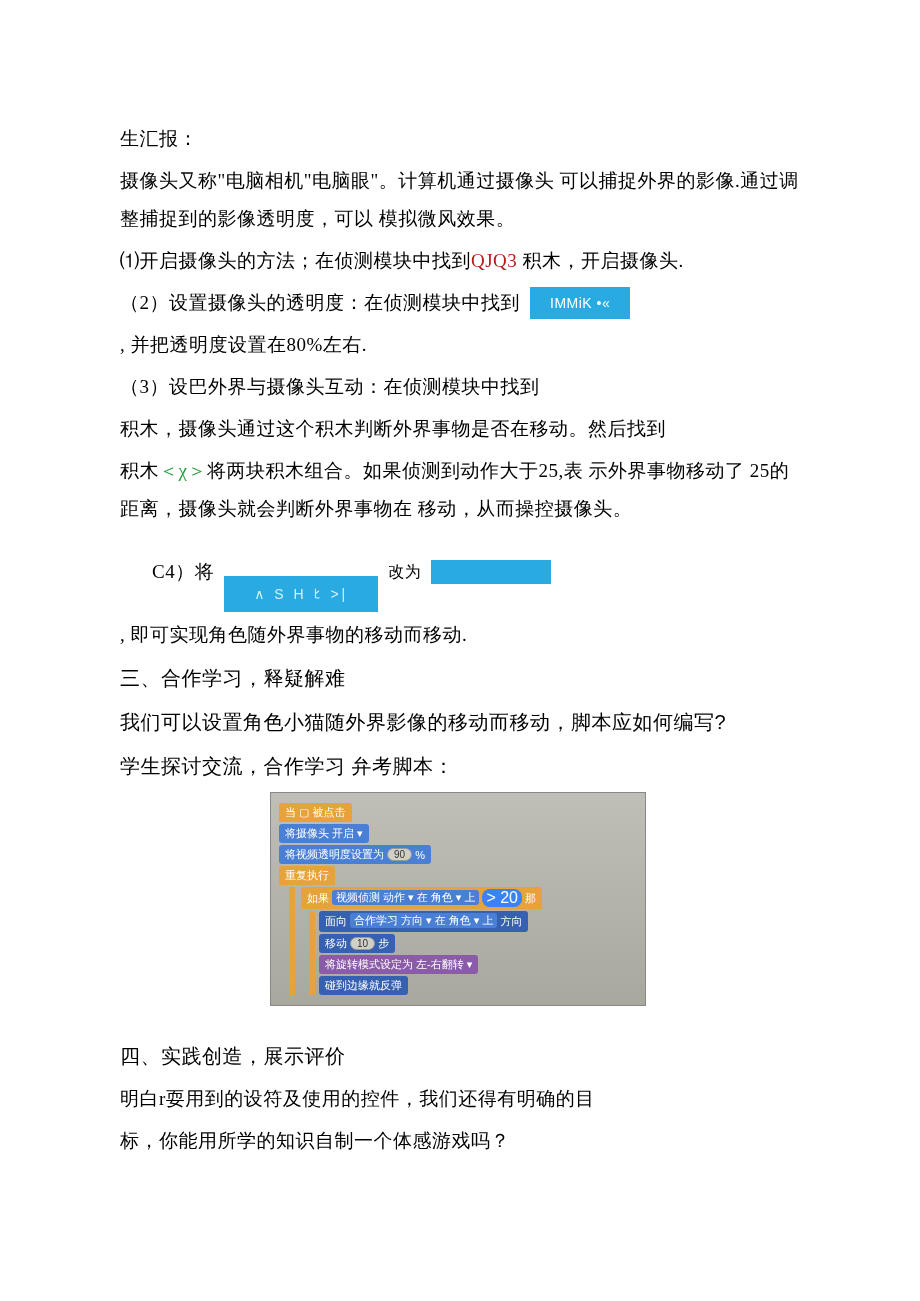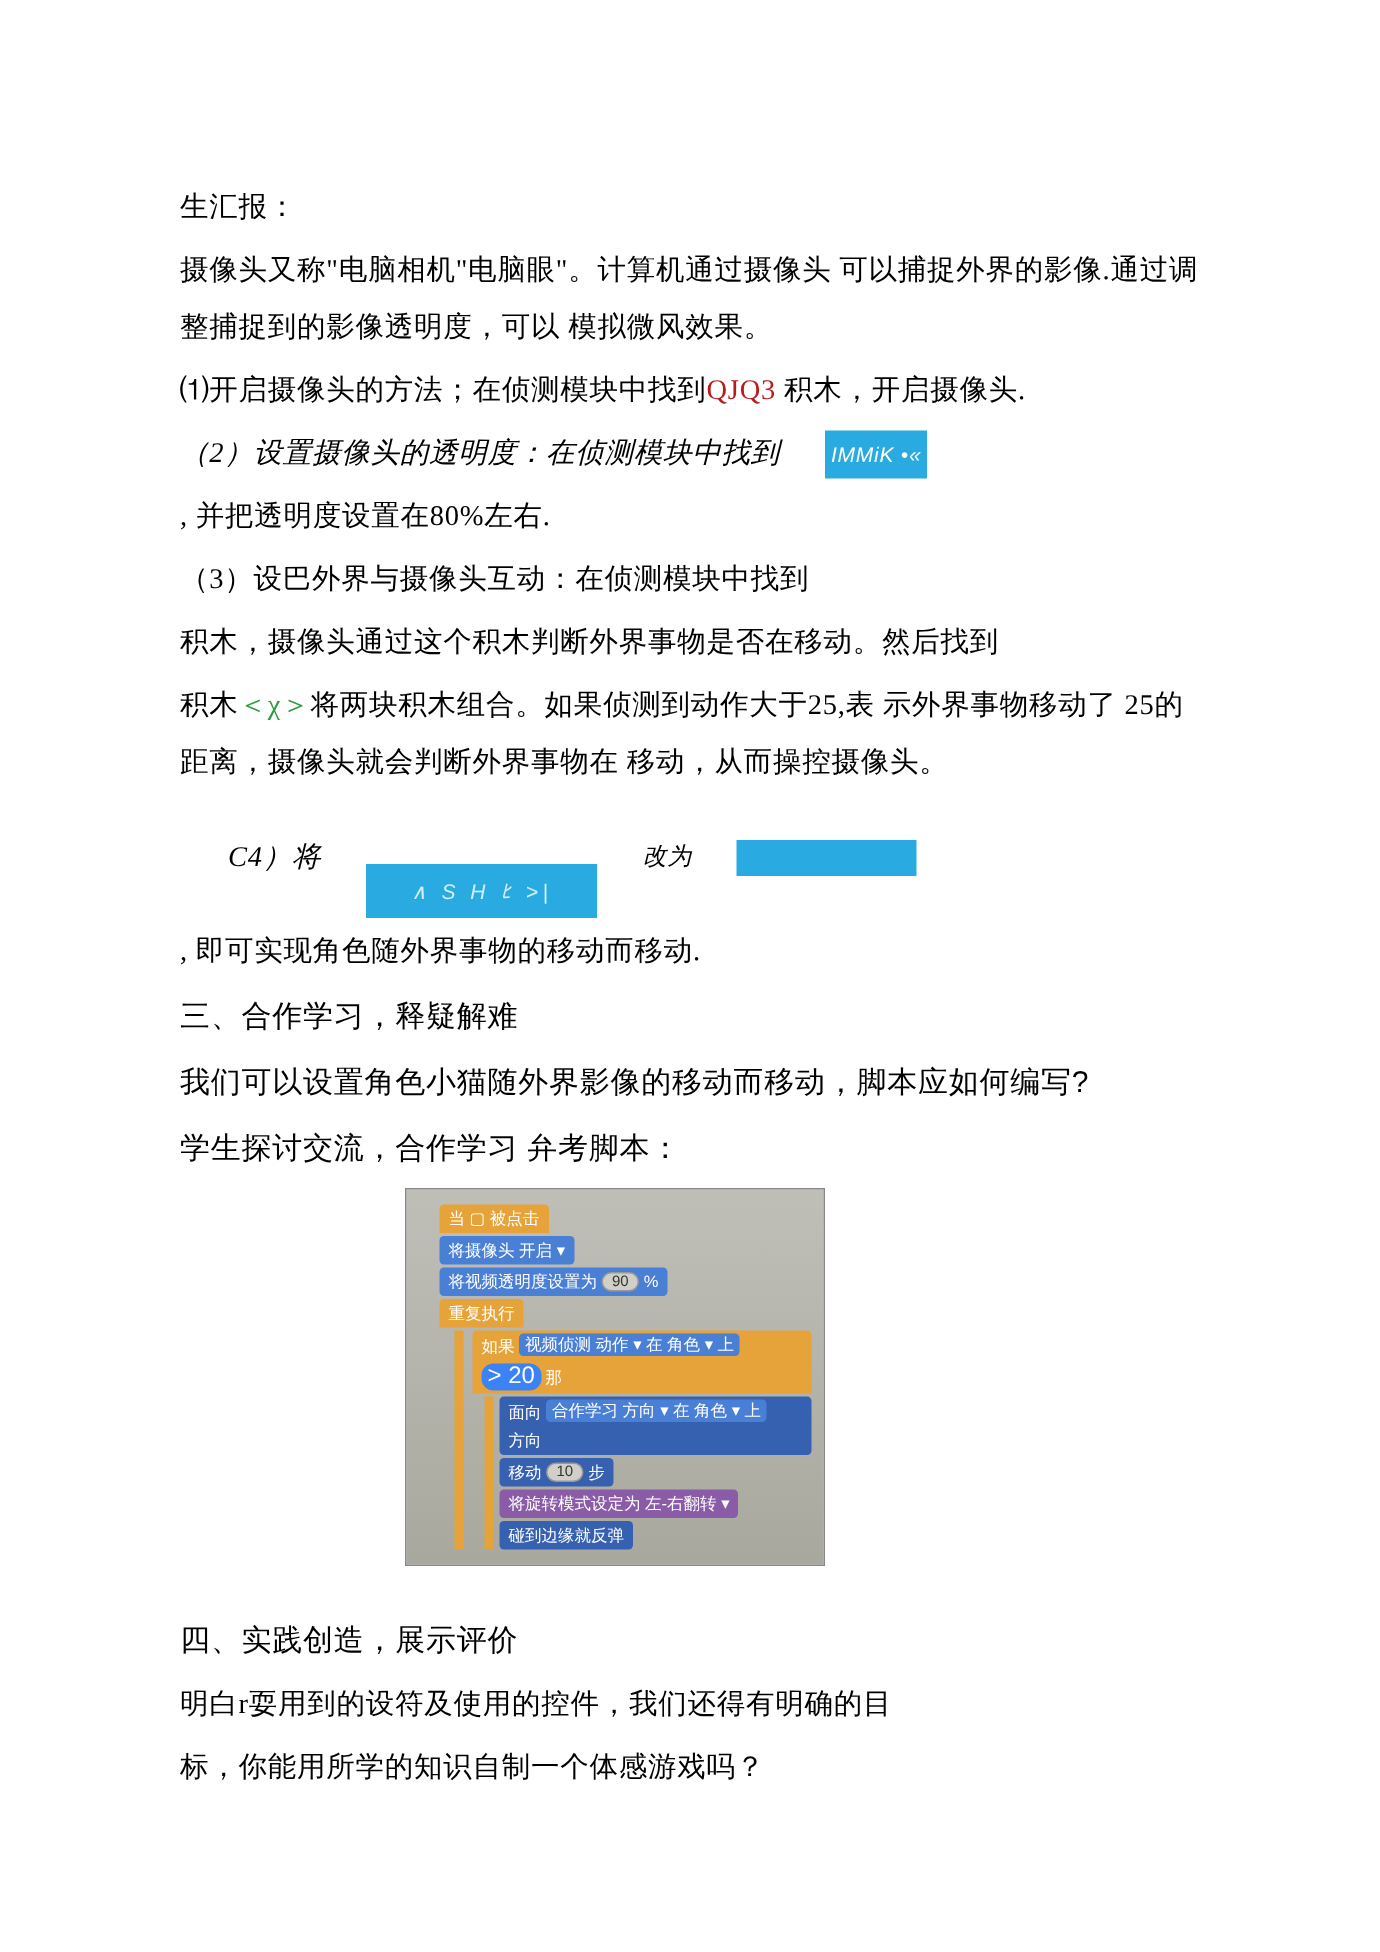--- a/index.html
+++ b/index.html
@@ -98,7 +98,7 @@
       background: #3b82f6; color:#fff; padding:0 4px; border-radius:8px; font-size:16px;
     }
     .sb-cap { background:#d0cfc8; border:1px solid #999; border-radius:8px; padding:0 6px; font-size:10px; color:#333; }
-    .row-inline { display:flex; align-items:center; gap:30px; flex-wrap:wrap;font-style:italic; }
+    .row-inline { display:flex; align-items:center; gap:10px; flex-wrap:wrap; }
     .indent-body { margin-left: 10px; border-left: 6px solid #e6a33a; padding-left: 6px; }
   </style>
 </head>

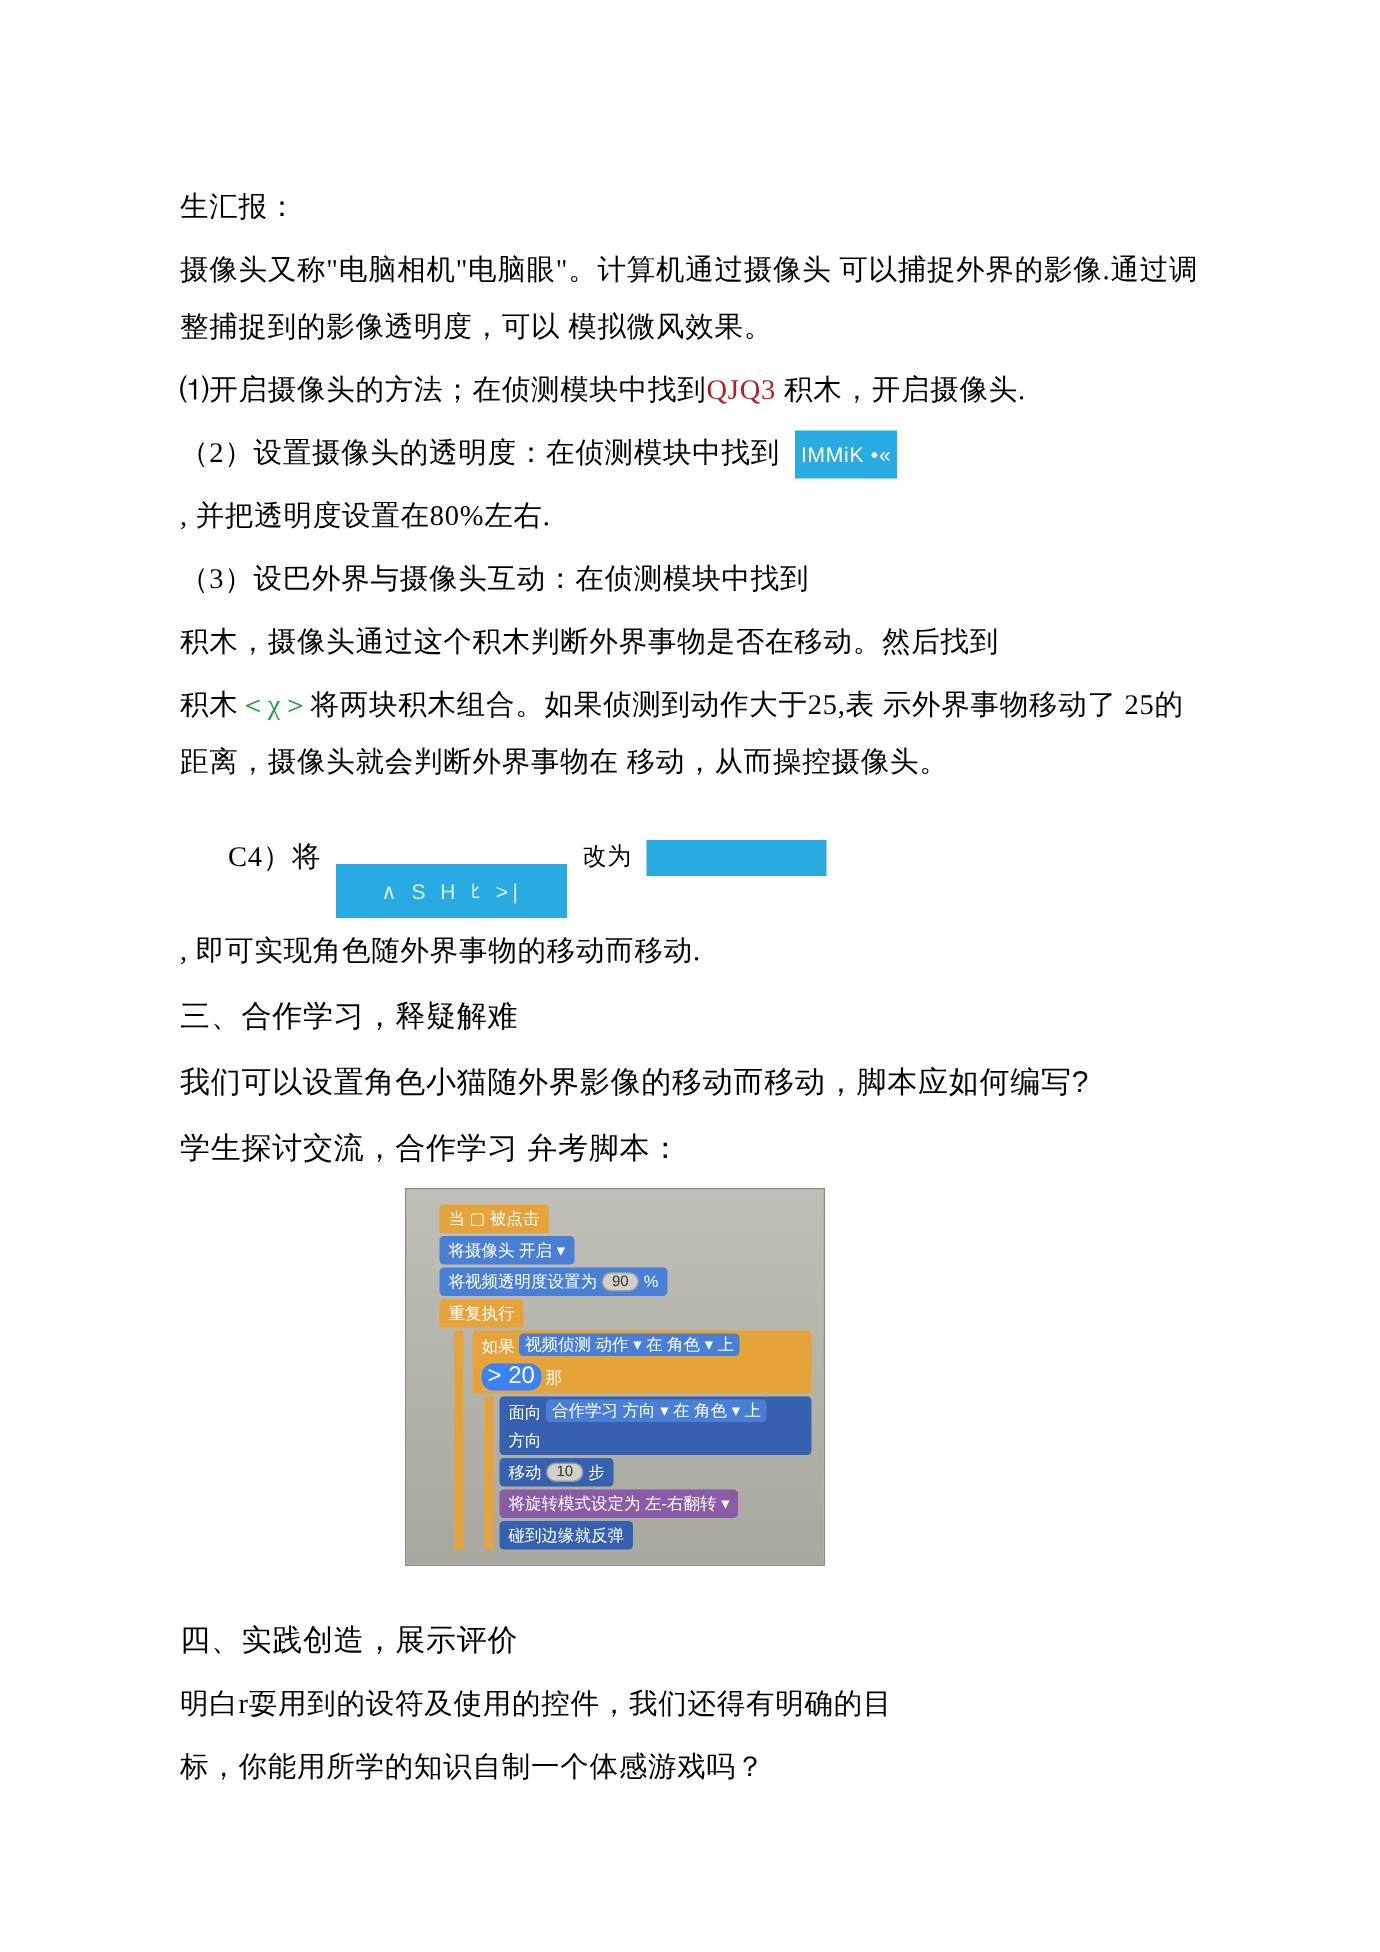--- a/index.html
+++ b/index.html
@@ -25,7 +25,7 @@
       background: #29abe2;
       color: #fff;
       font-size: 14px;
-      padding: 2px 4px;
+      padding: 2px 20px;
       vertical-align: middle;
       font-family: sans-serif;
     }

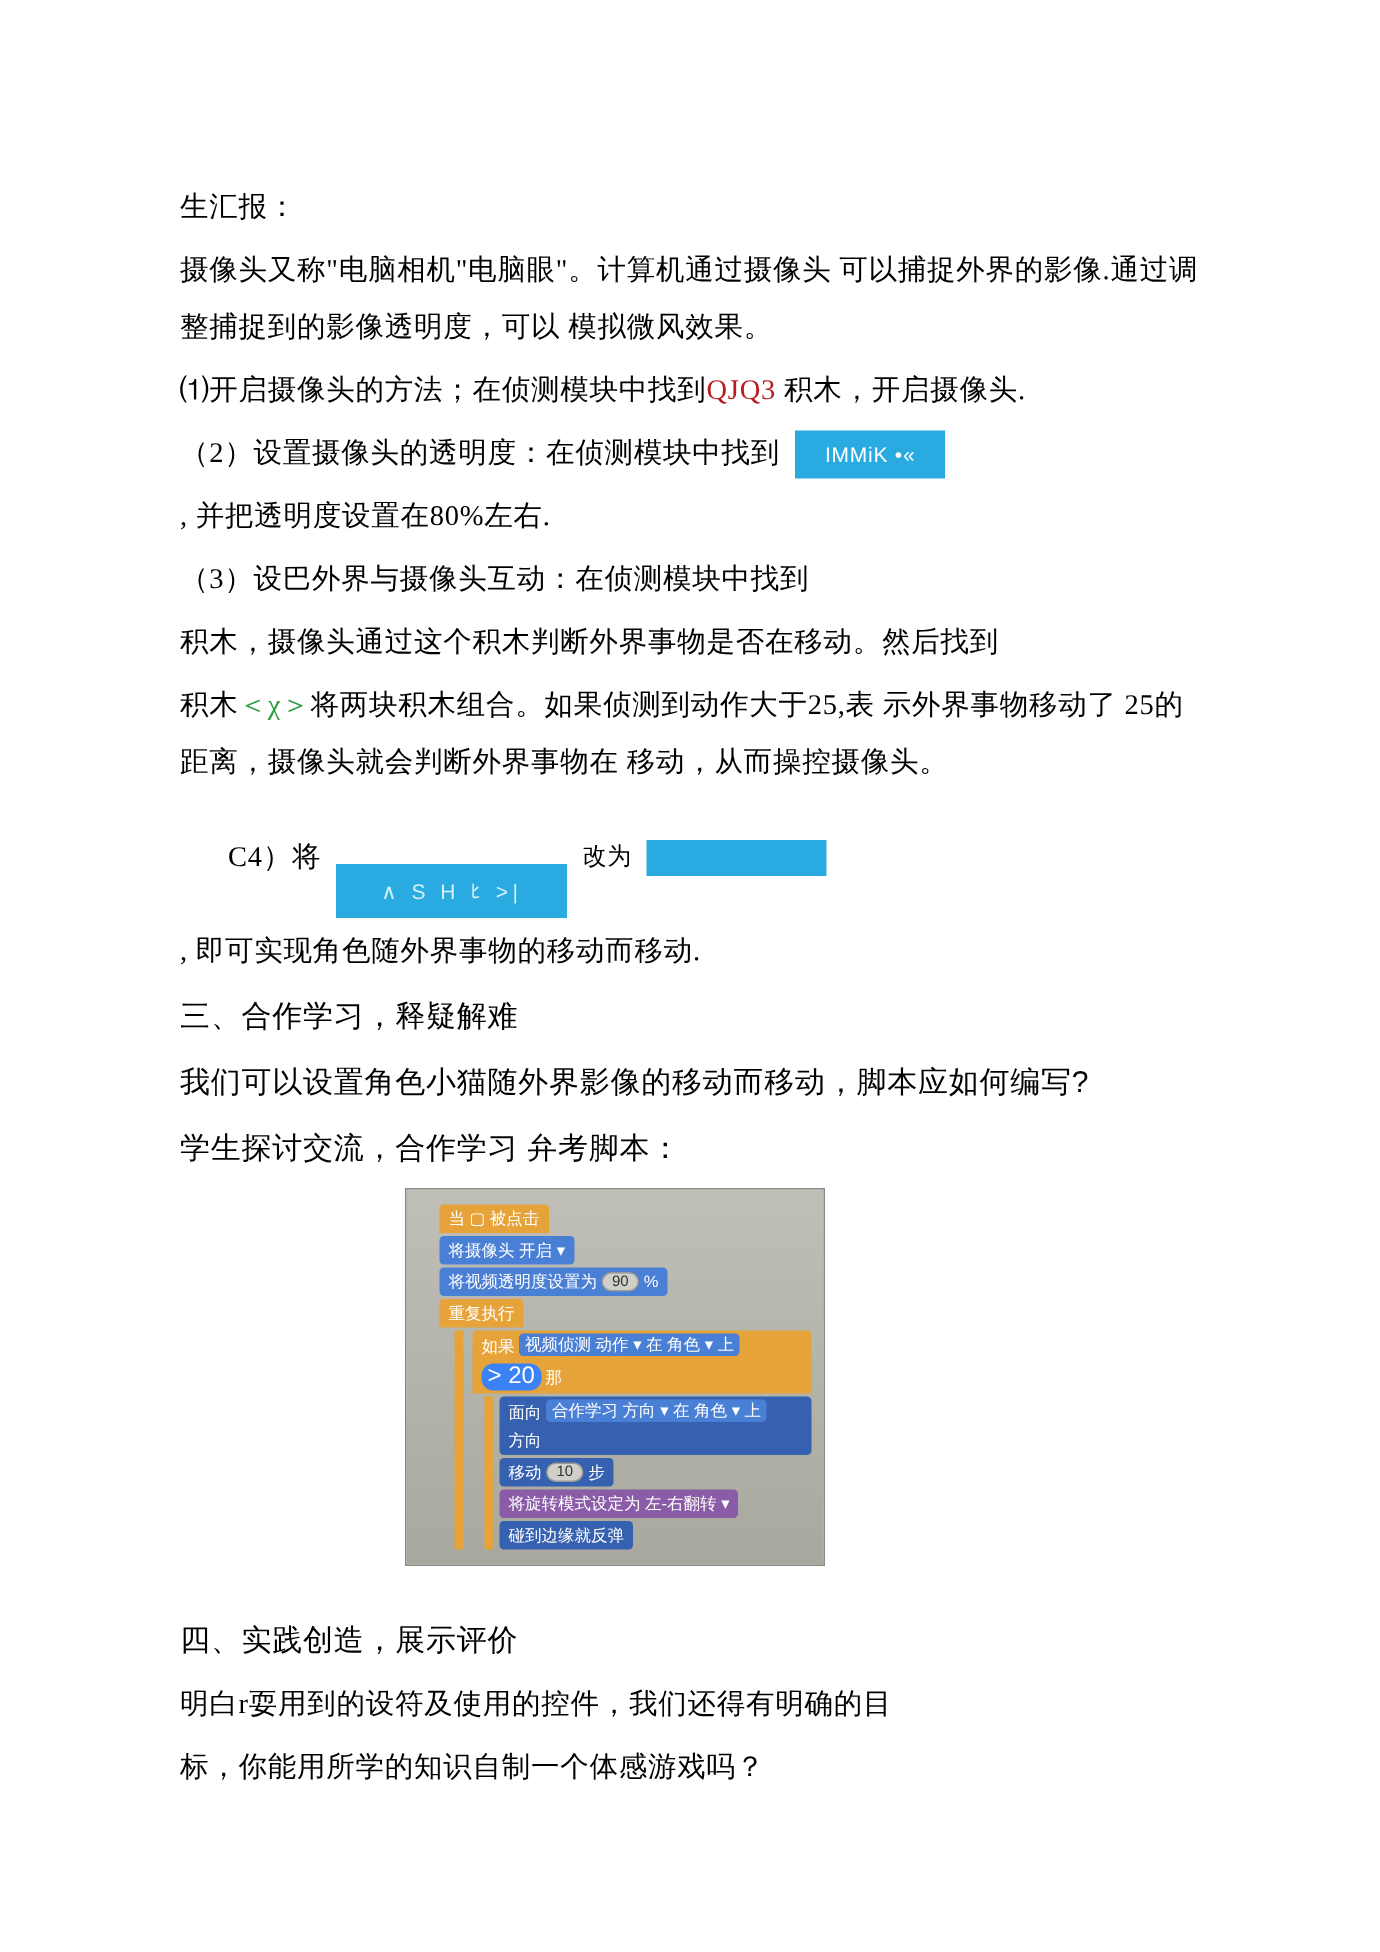--- a/index.html
+++ b/index.html
@@ -50,10 +50,10 @@
     .green-text { color: #2c9c3e; }
     .script-img {
       margin: 6px 0 6px 150px;
-      width: 280px;
+      width: 376px;
       border: 1px solid #888;
       background: linear-gradient(#bfbfb8, #a8a89e);
-      padding: 10px 8px 8px 22px;
+      padding: 10px 8px 8px 8px;
       font-size: 11px;
       font-family: sans-serif;
     }

